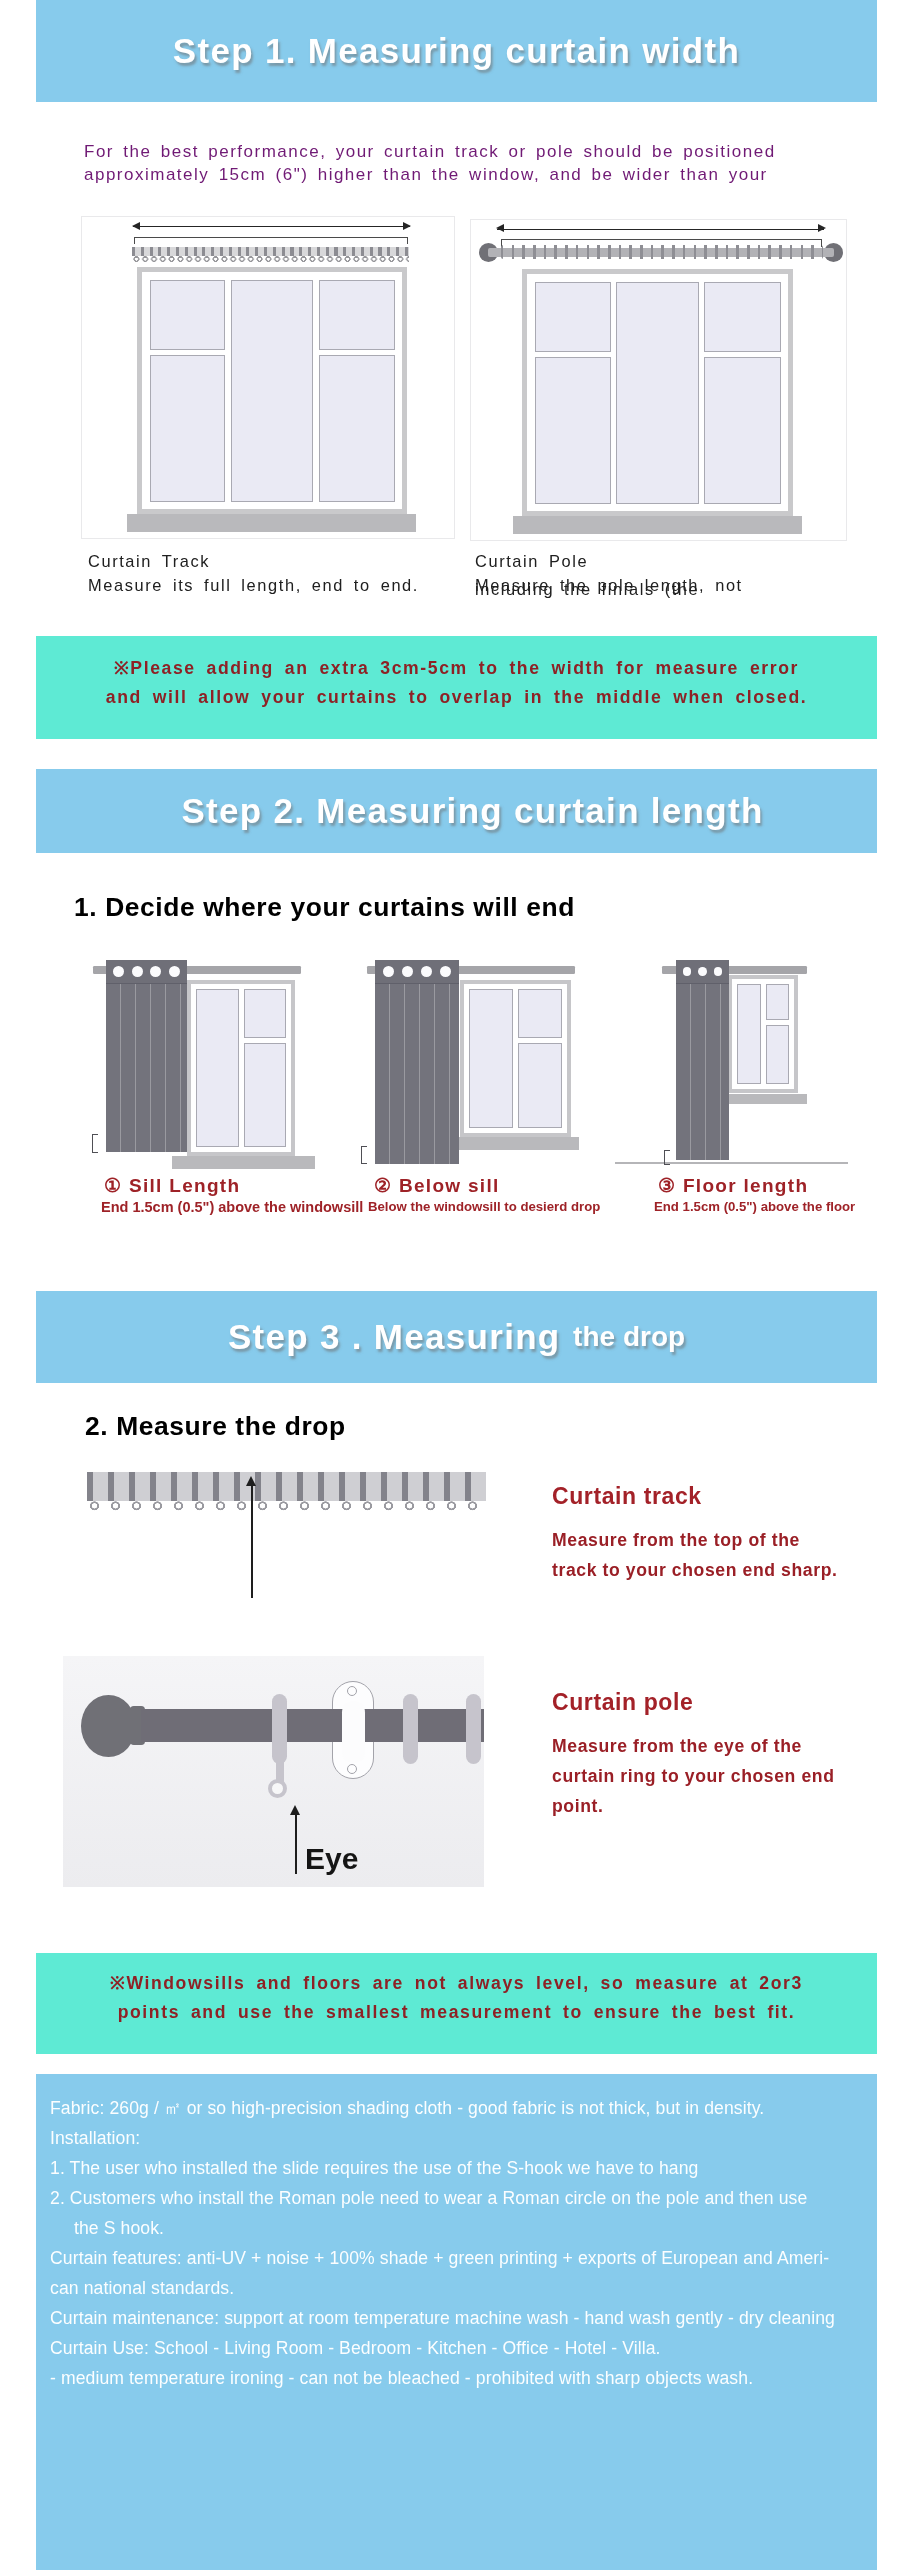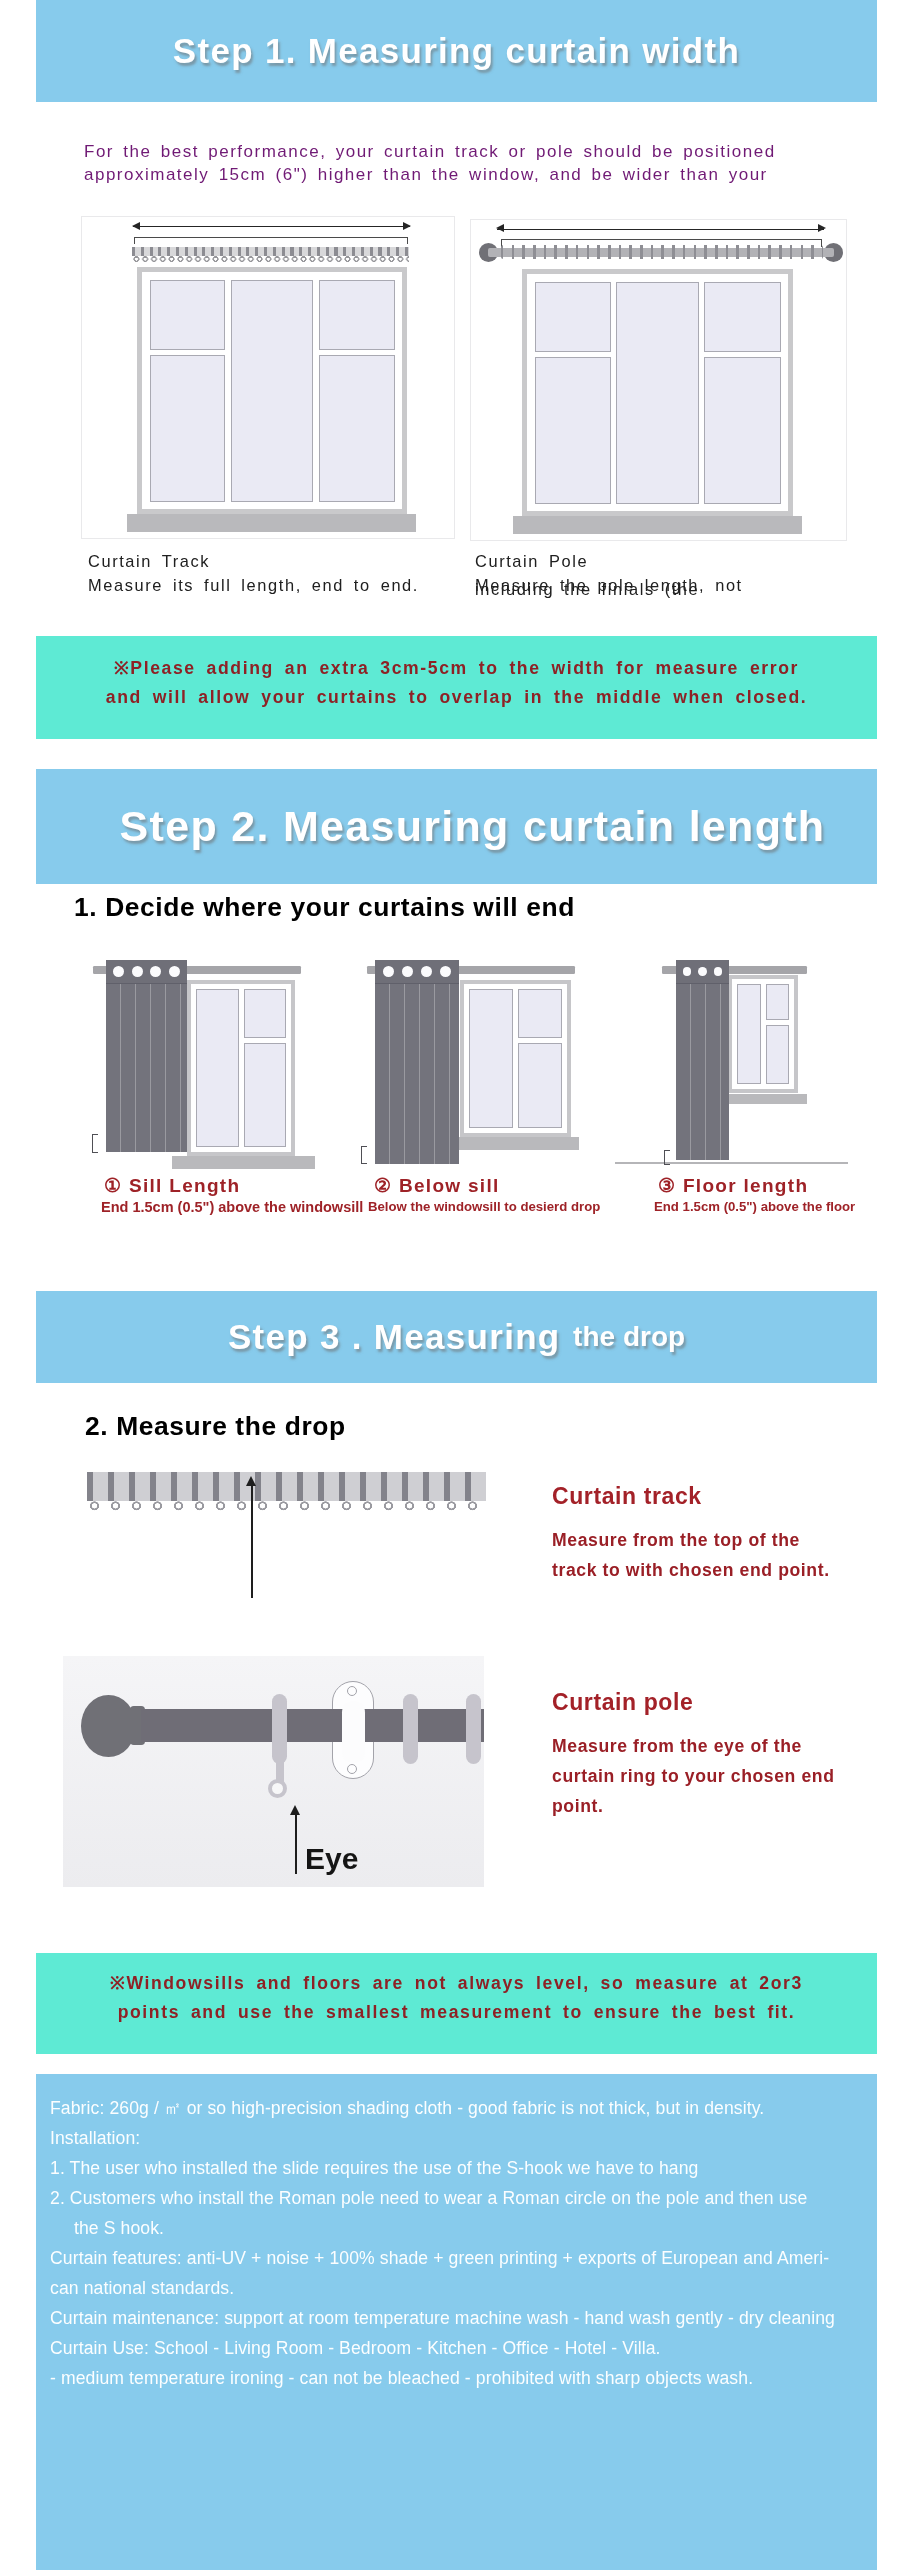--- a/index.html
+++ b/index.html
@@ -13,7 +13,7 @@
           color:#ffffff;font-weight:bold;letter-spacing:1.3px;
           text-shadow:1.9px 2.5px 2.5px rgba(110,110,110,.55);}
   #banner1{top:0;height:102px;font-size:35px;}
-  #banner2{top:769px;height:115px;font-size:43px;padding-left:32px;}
+  #banner2{top:769px;height:84px;font-size:35px;padding-left:32px;}
   #banner3{top:1291px;height:92px;font-size:35px;}
   #banner3 .sub{font-size:28px;margin-left:12.6px;letter-spacing:0px;}
 

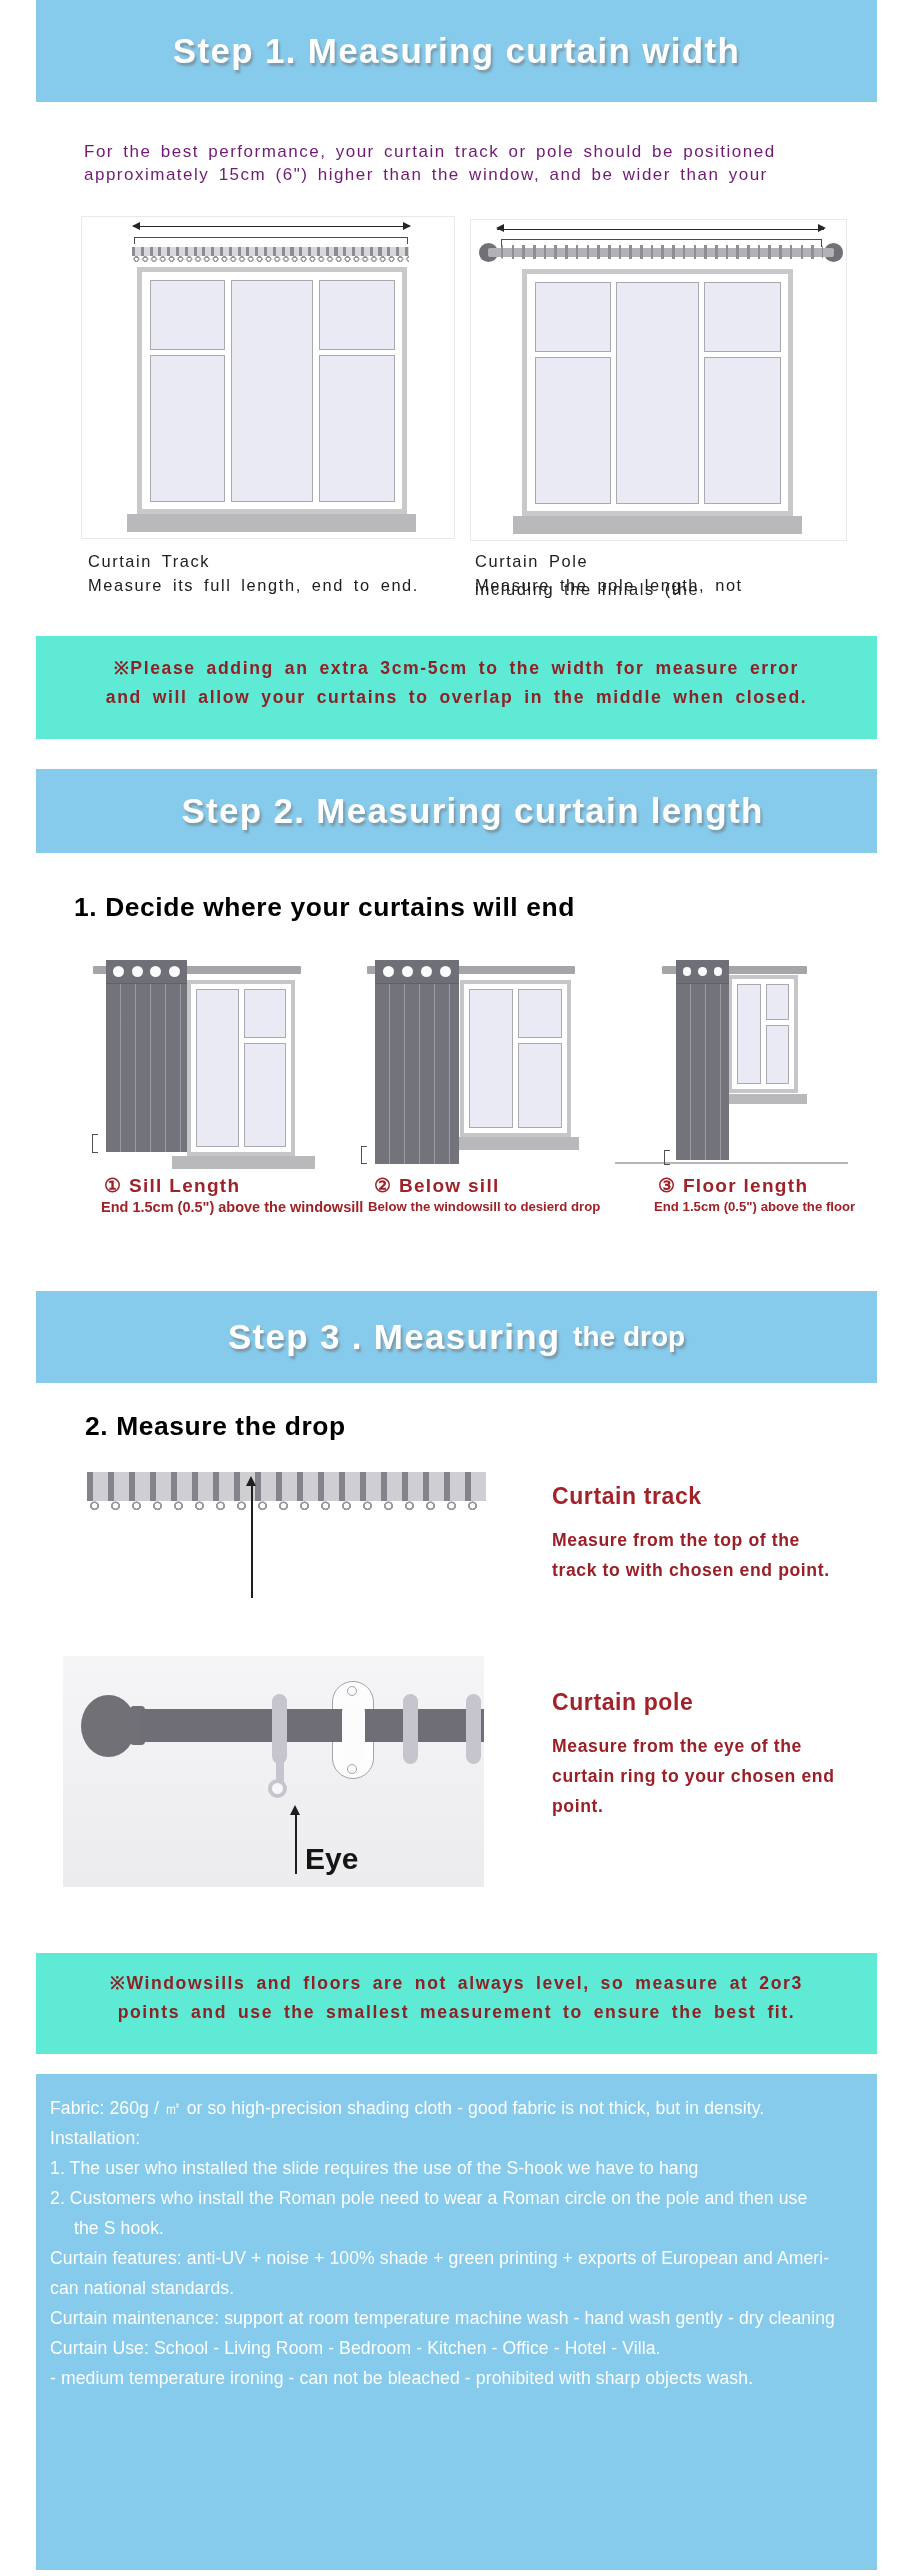--- a/index.html
+++ b/index.html
@@ -282,7 +282,7 @@
 
   <div class="abs red-h" style="left:552px;top:1483px;">Curtain track</div>
   <div class="abs red-b" style="left:552px;top:1530px;">Measure from the top of the</div>
-  <div class="abs red-b" style="left:552px;top:1560px;">track to with chosen end point.</div>
+  <div class="abs red-b" style="left:552px;top:1560px;">track to your chosen end sharp.</div>
 
   <div id="pole-panel" class="abs">
     <div class="abs finial" style="left:17.6px;top:39px;width:55px;height:62px;"></div>

